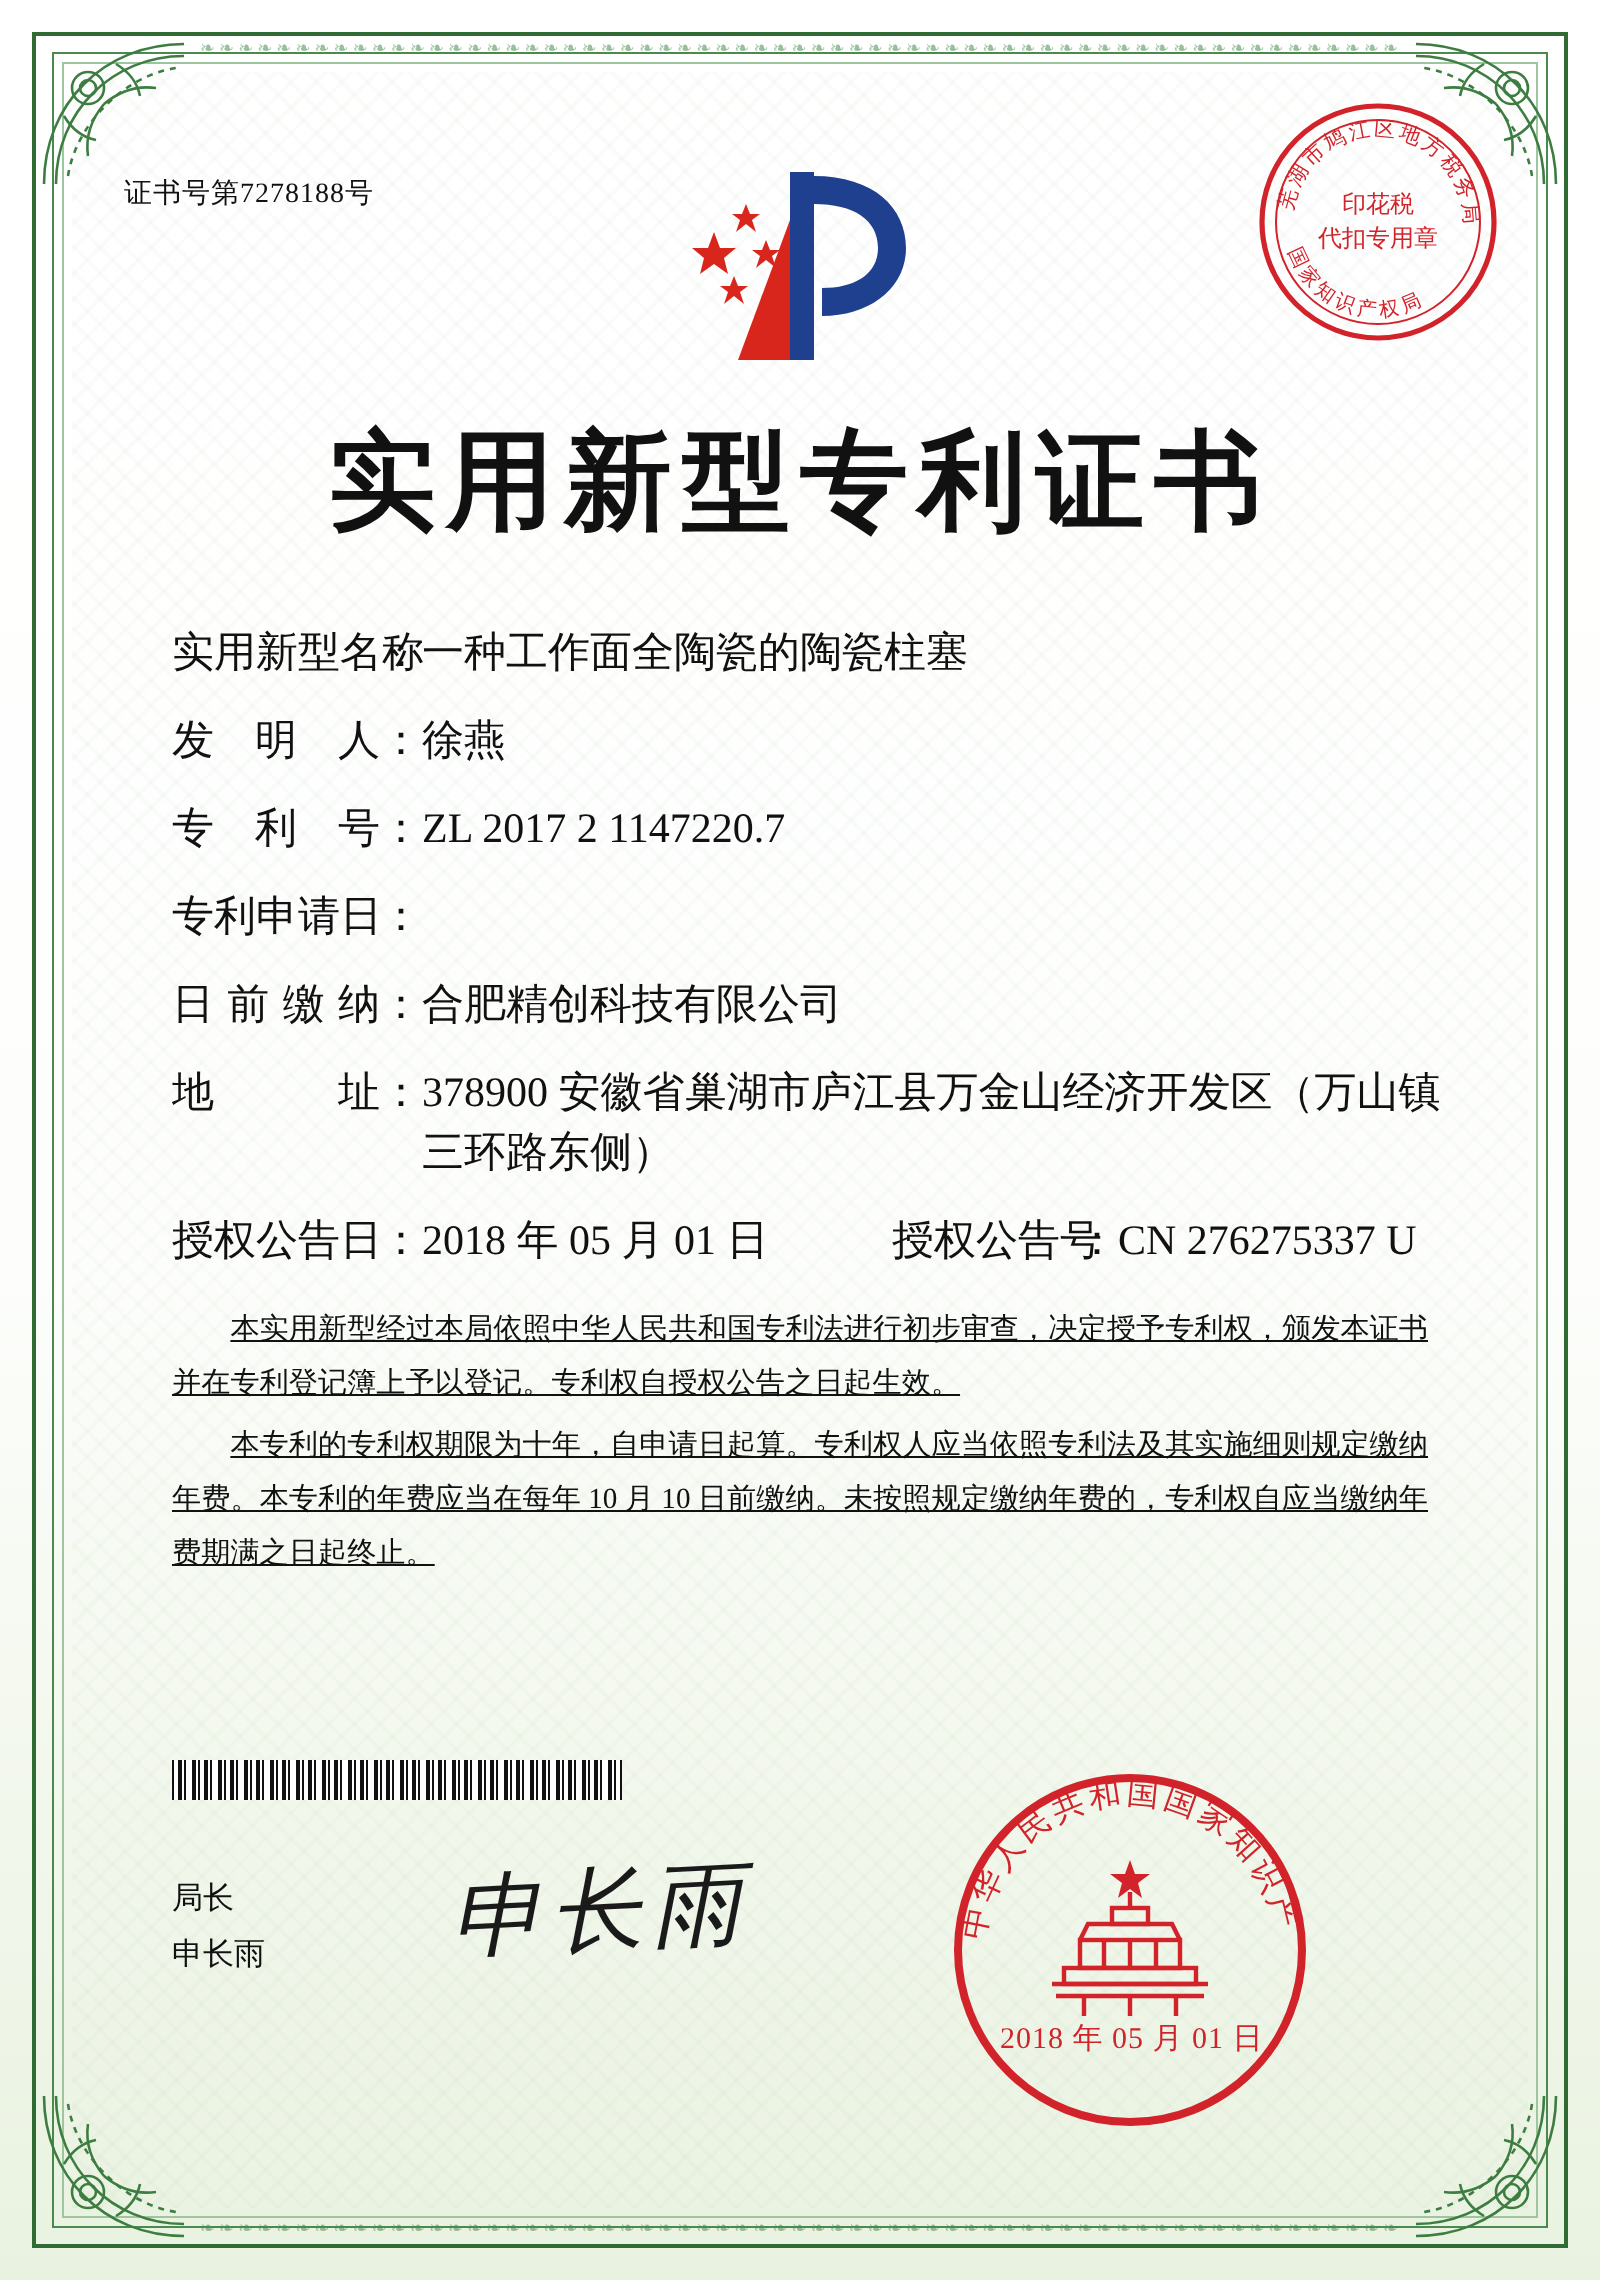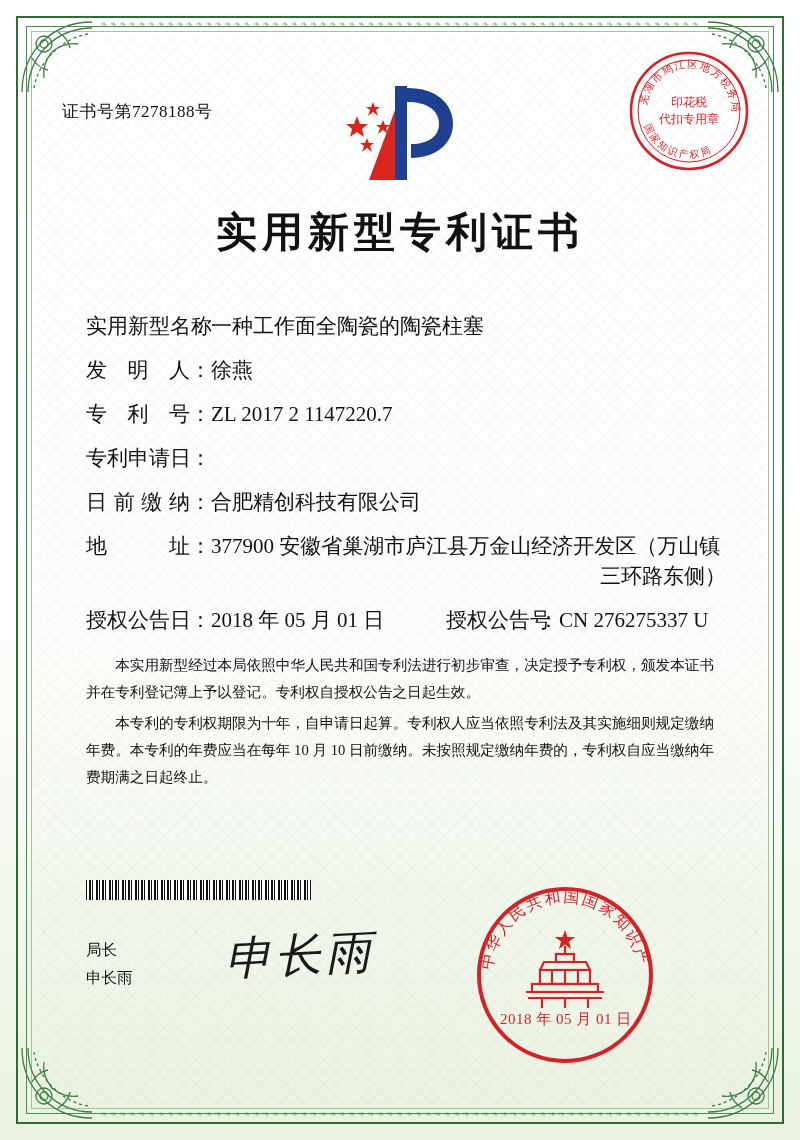--- a/index.html
+++ b/index.html
@@ -74,8 +74,8 @@
   .cert-no {
     position: absolute;
     left: 62px;
-    top: 100px;
-    font-size: 17px;
+    top: 88px;
+    font-size: 14px;
     color: #111;
     letter-spacing: .5px;
   }

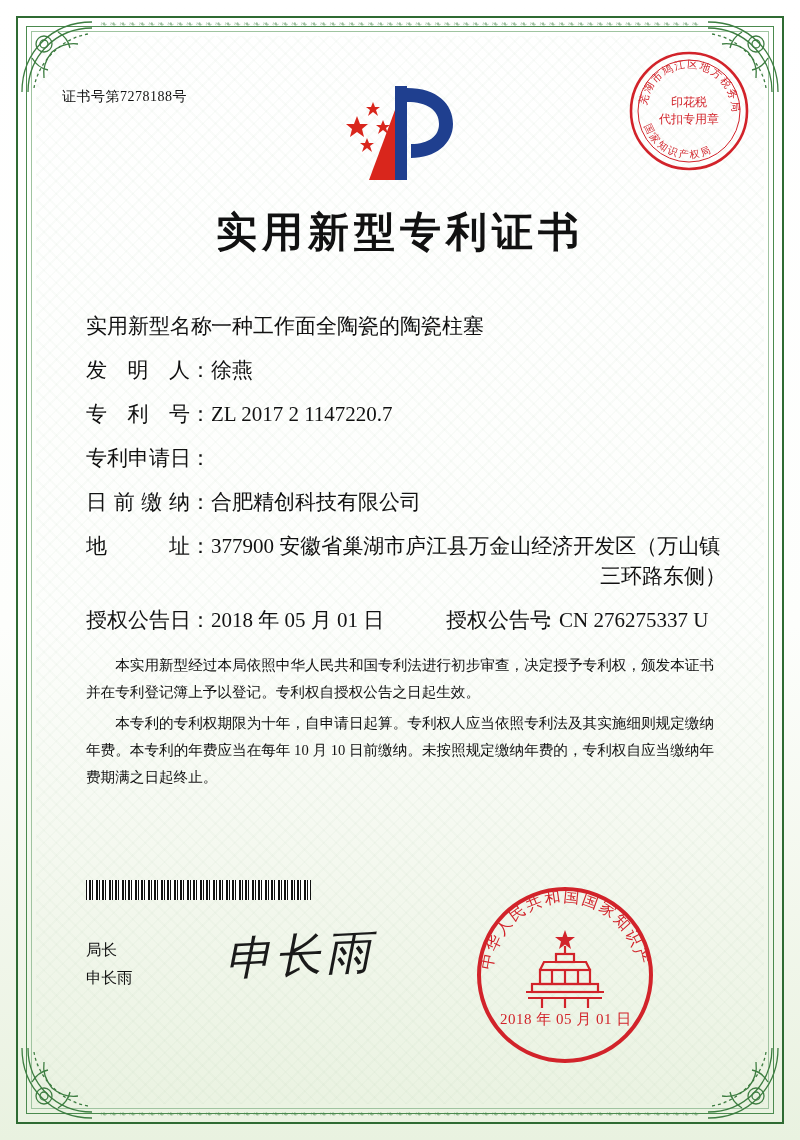--- a/index.html
+++ b/index.html
@@ -101,7 +101,7 @@
     left: 0; right: 0;
     top: 205px;
     text-align: center;
-    font-size: 41px;
+    font-size: 54px;
     font-weight: bold;
     letter-spacing: 5px;
     color: #111;

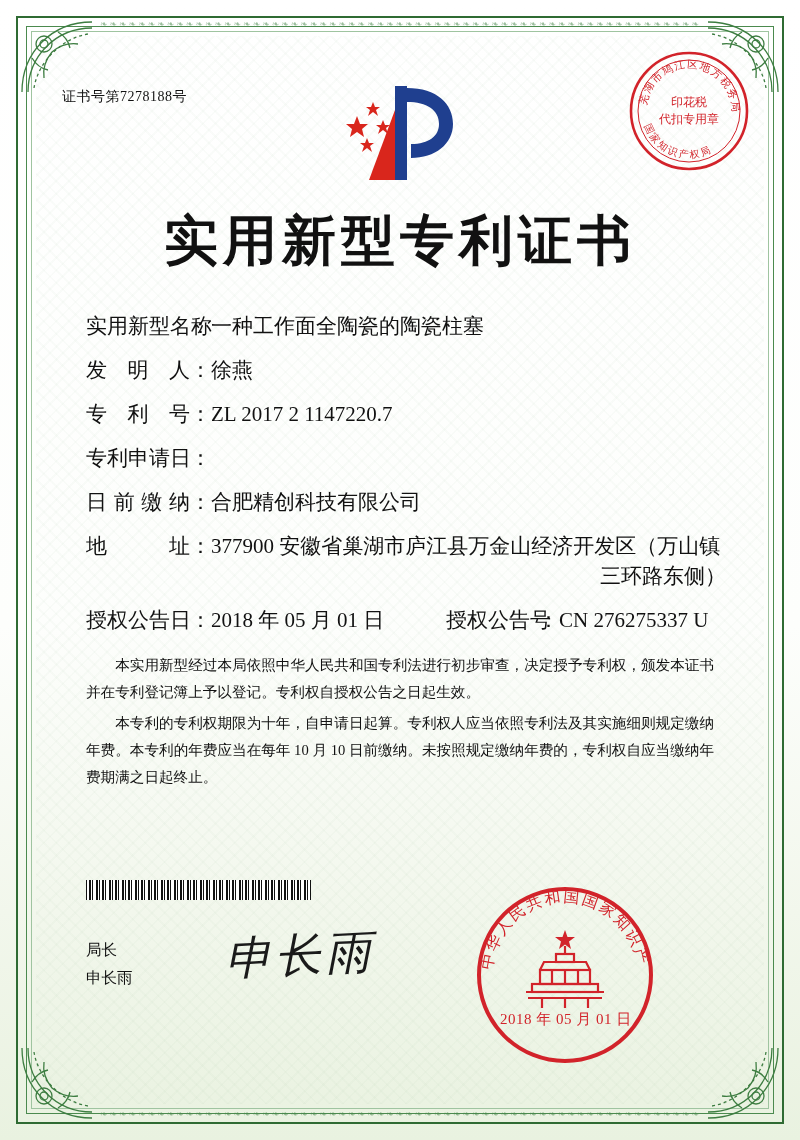--- a/index.html
+++ b/index.html
@@ -342,7 +342,7 @@
       <span class="field-label">地址</span>
       <span class="field-colon">：</span>
       <span class="field-value">
-        <span>377900 安徽省巢湖市庐江县万金山经济开发区（万山镇</span>
+        <span>378900 安徽省巢湖市庐江县万金山经济开发区（万山镇</span>
         <span class="second-line">三环路东侧）</span>
       </span>
     </div>

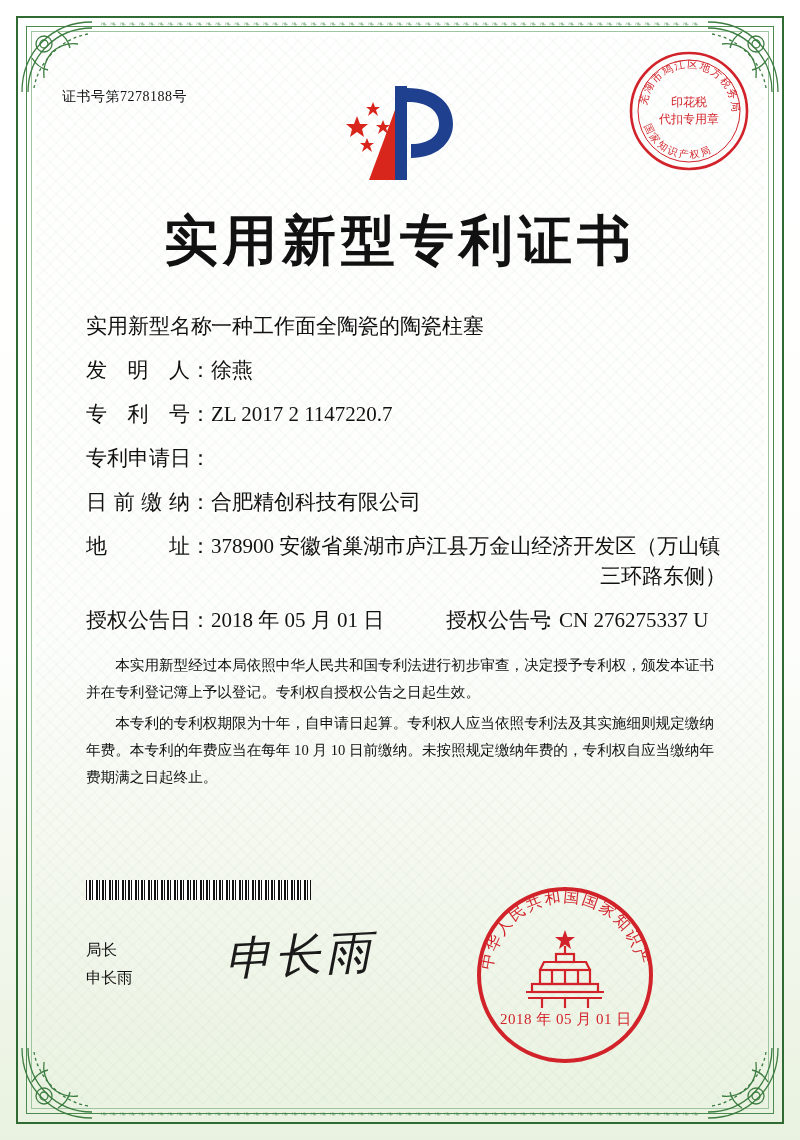--- a/index.html
+++ b/index.html
@@ -133,7 +133,7 @@
   }
   .field-colon { flex: 0 0 12px; }
   .field-value { flex: 1 1 auto; }
-  .field-value .second-line { display: block; margin-top: 8px; text-align: right; }
+  .field-value .second-line { display: block; margin-top: 8px; }
 
   .row-split { display: flex; align-items: flex-end; margin-bottom: 14px; line-height: 22px; }
   .split-left { width: 360px; flex: 0 0 360px; display: flex; }

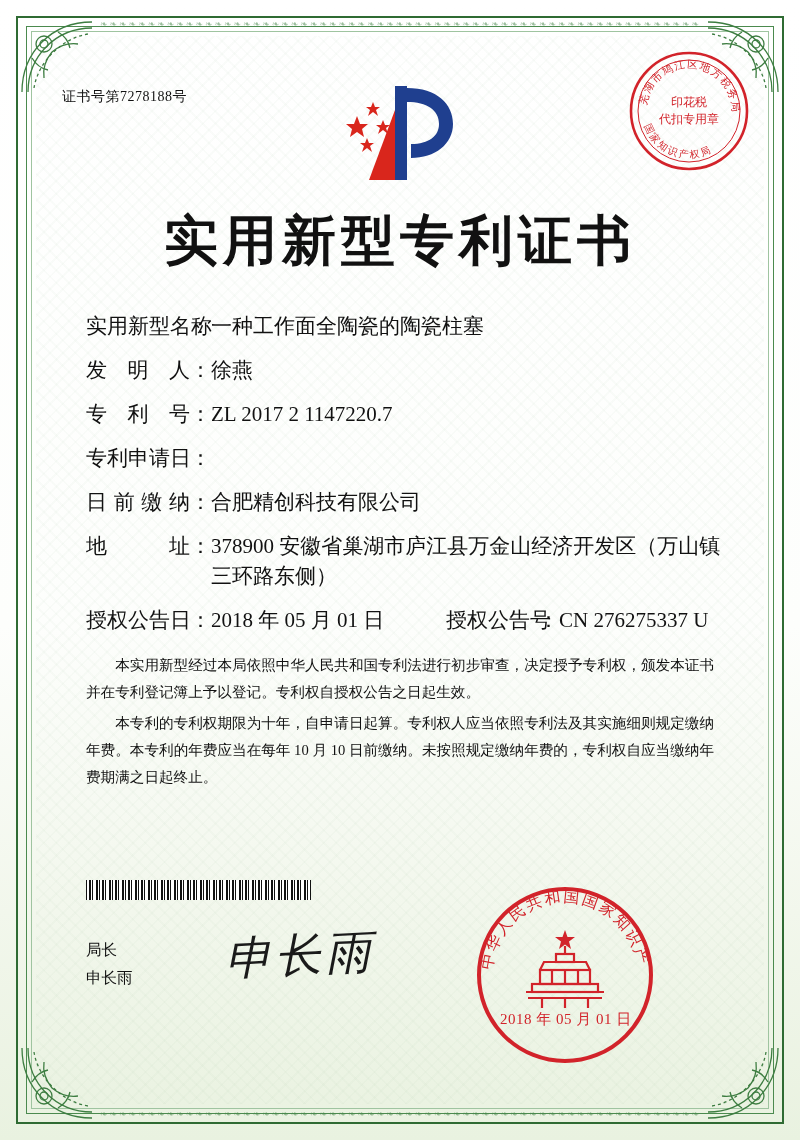--- a/index.html
+++ b/index.html
@@ -151,7 +151,7 @@
     color: #111;
     text-align: justify;
   }
-  .body-text p { margin: 0 4px 4px 0; text-indent: 2em; }
+  .body-text p { margin: 0 4px 4px 0; text-indent: 2em; text-decoration: underline; }
 
   
   .barcode {

